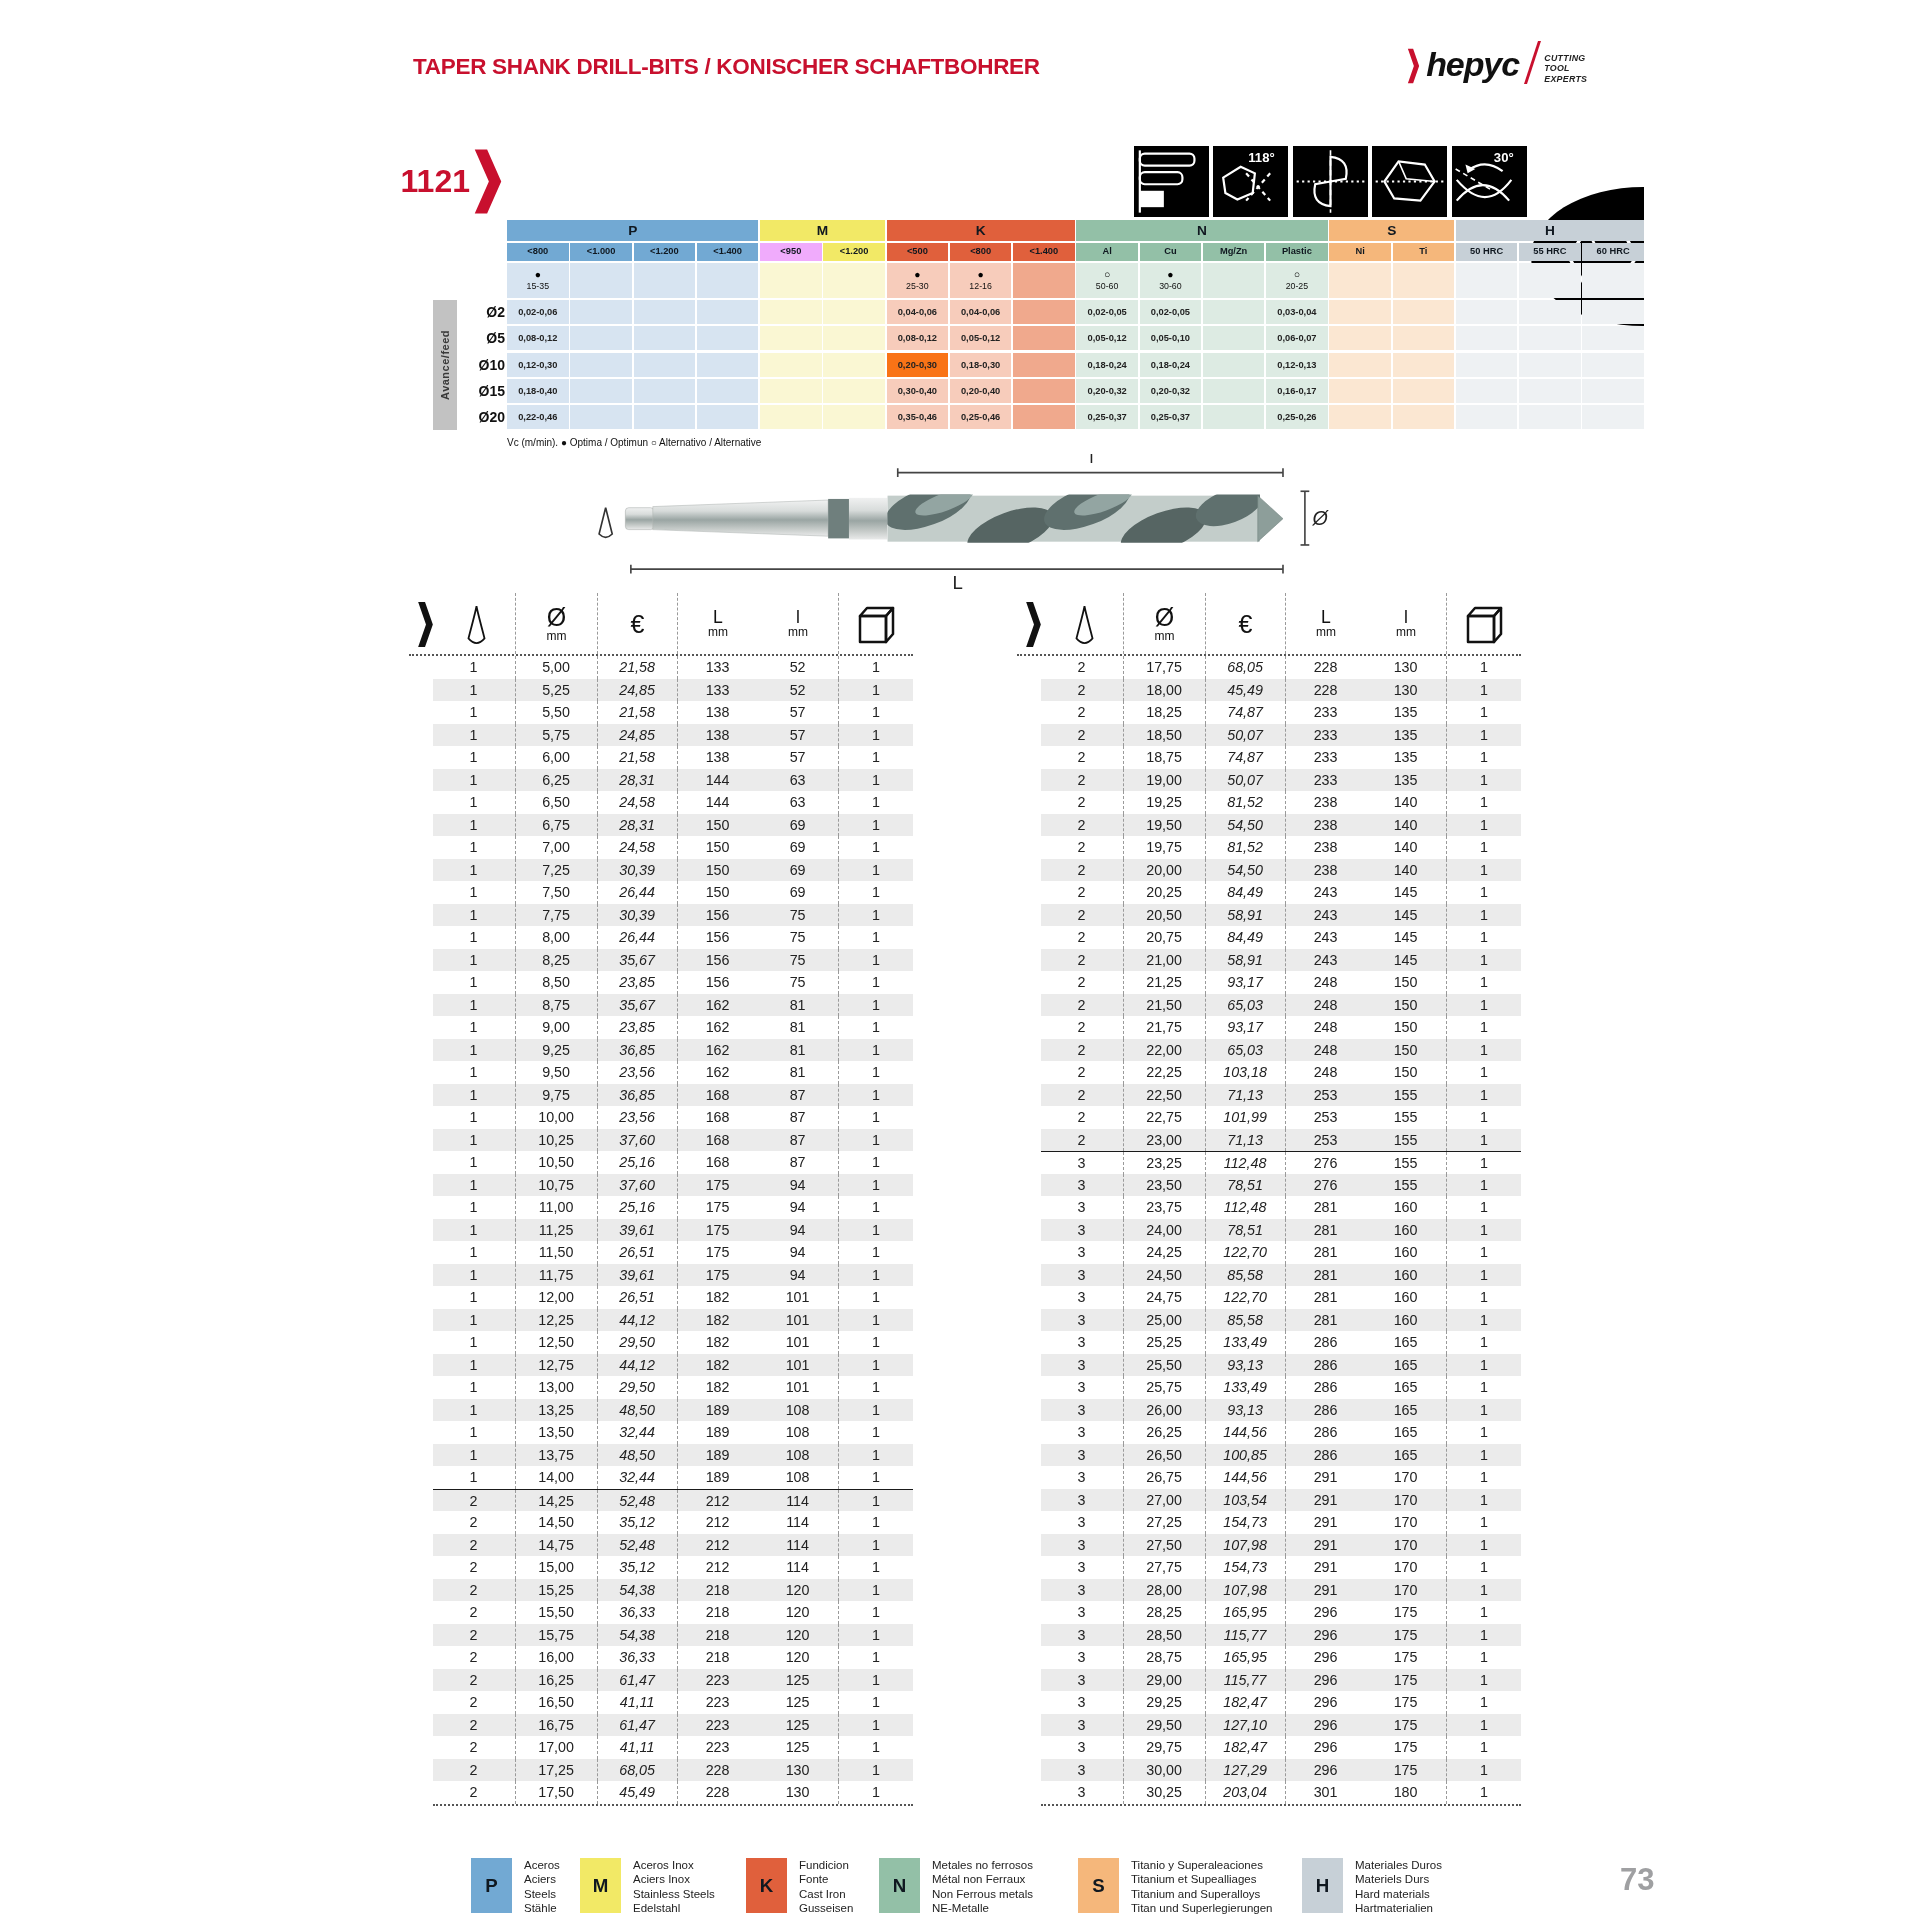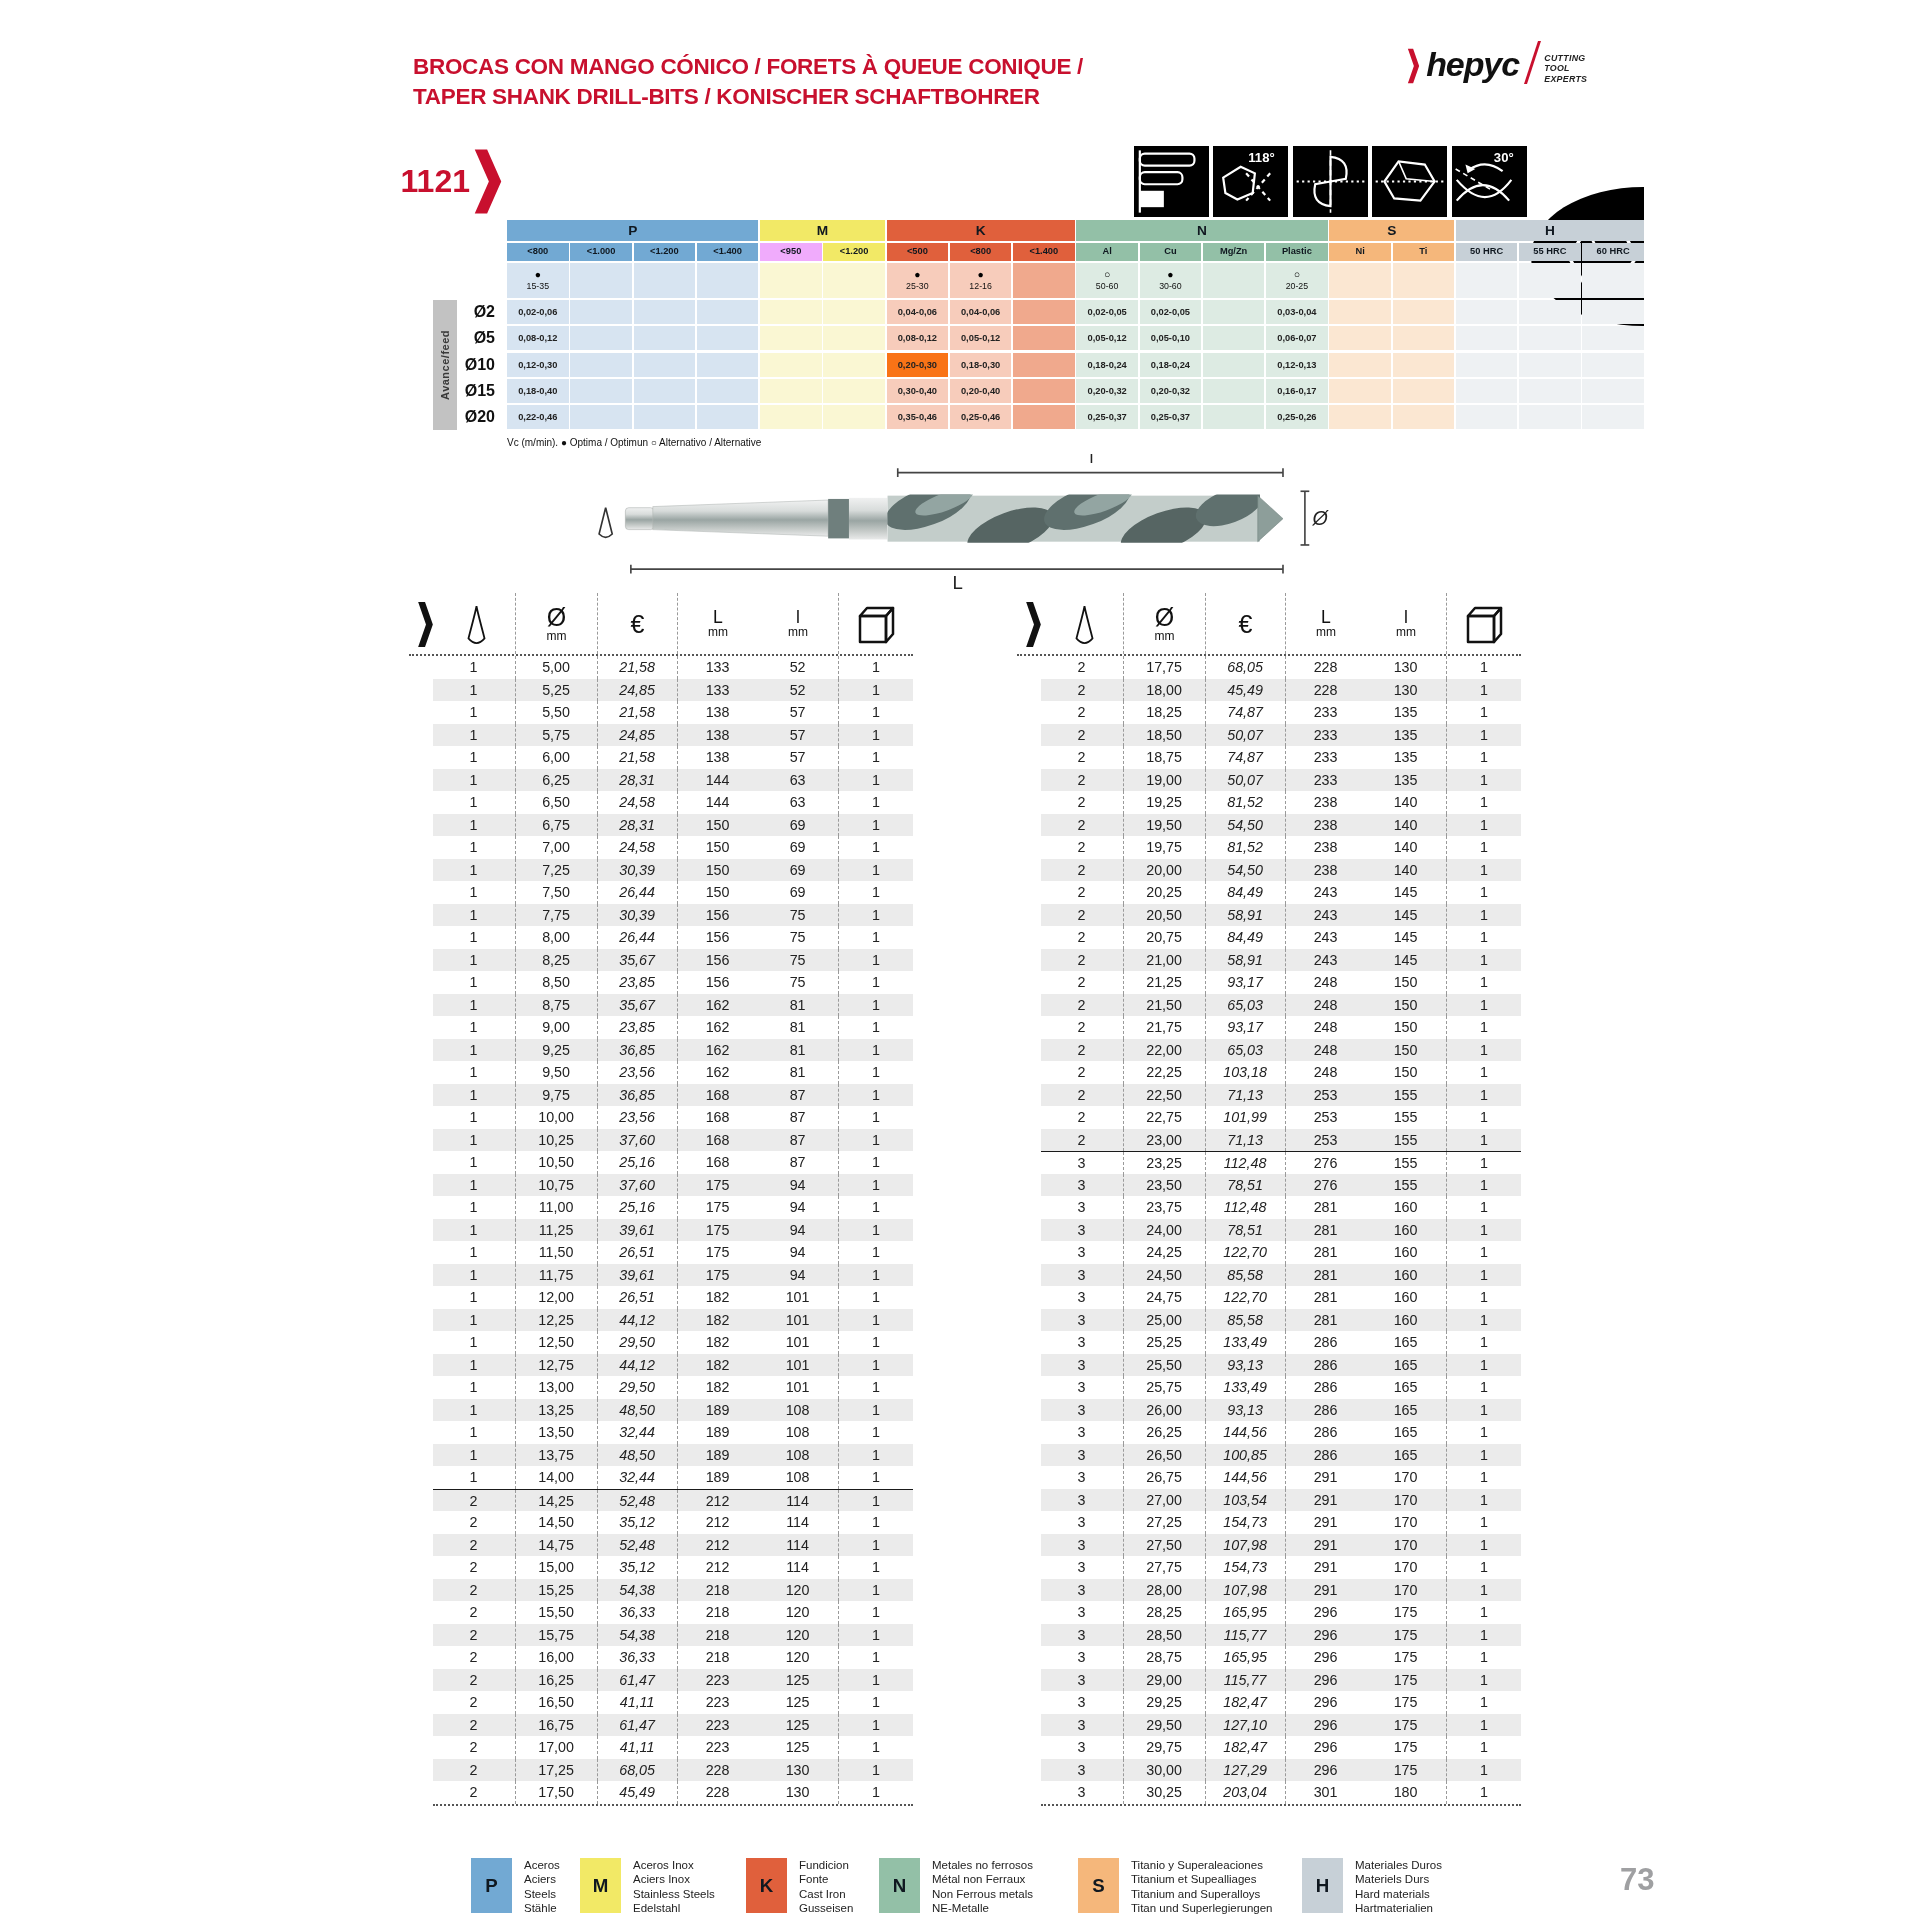--- a/index.html
+++ b/index.html
@@ -88,7 +88,6 @@
 <div class="page">
 
   <div class="title">
-    <div>BROCAS CON MANGO CÓNICO / FORETS À QUEUE CONIQUE /</div>
     <div>TAPER SHANK DRILL-BITS / KONISCHER SCHAFTBOHRER</div>
   </div>
 

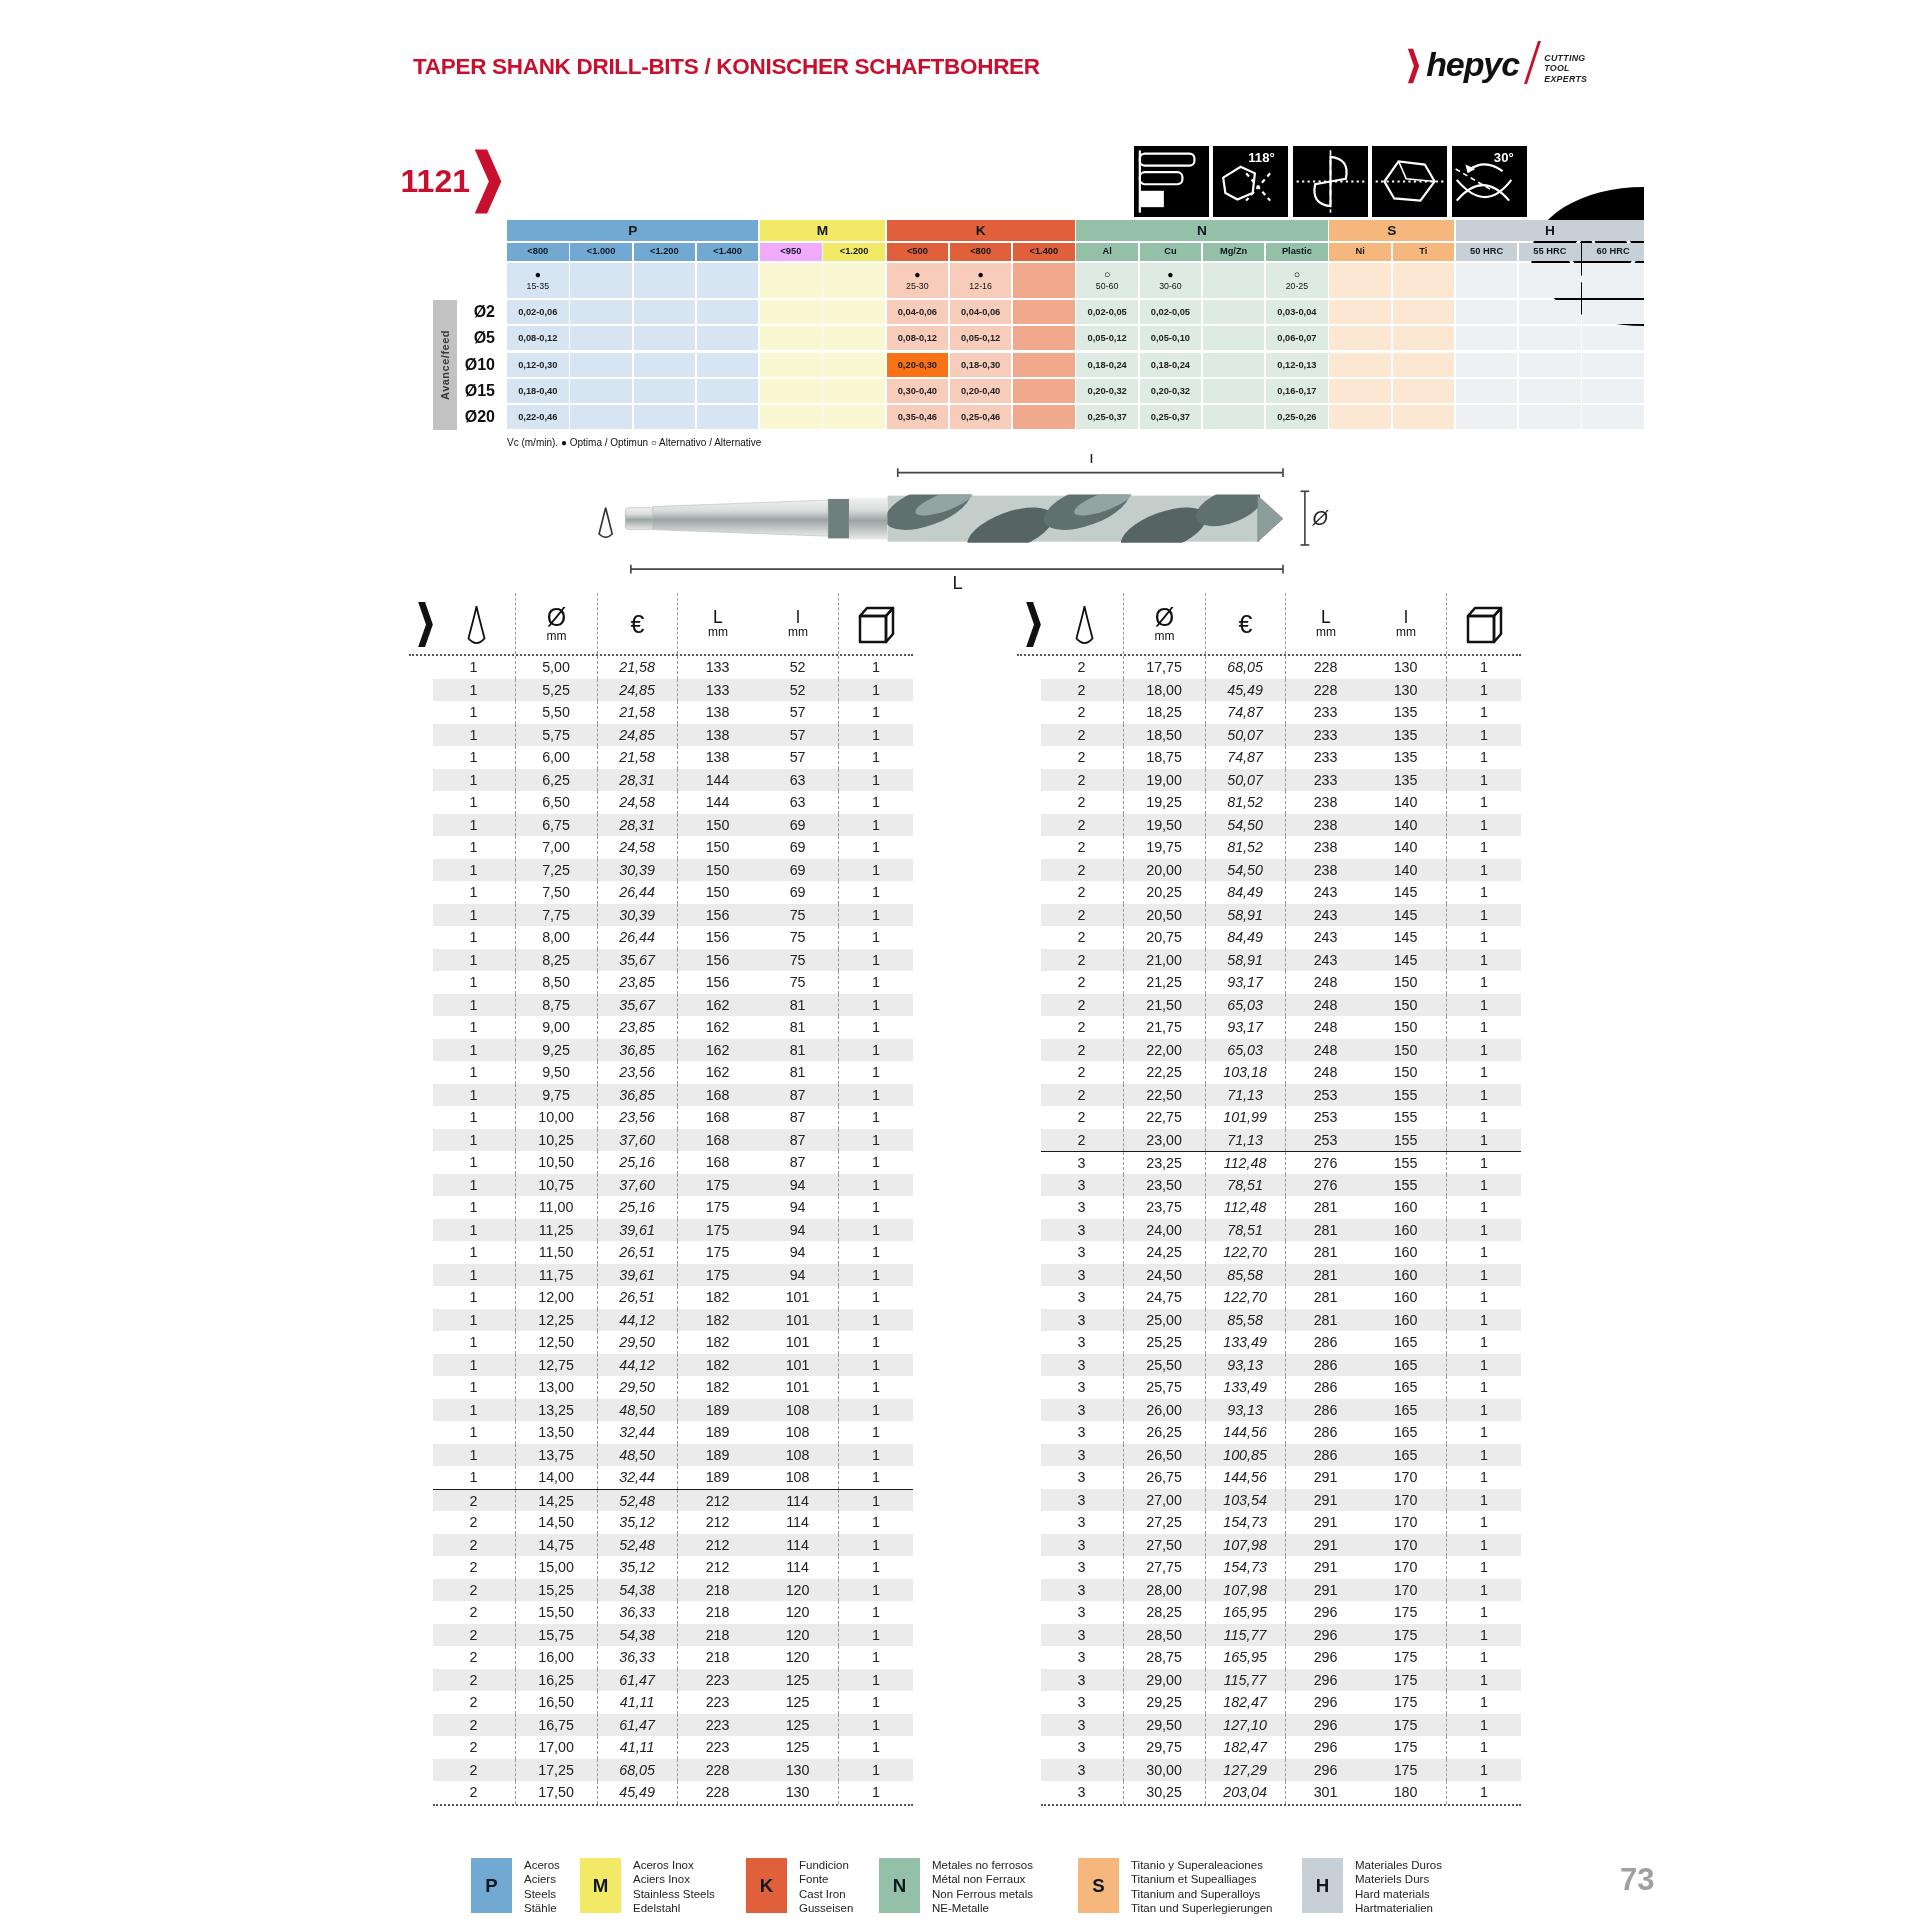--- a/index.html
+++ b/index.html
@@ -43,8 +43,8 @@
                   display:flex; align-items:center; justify-content:center; }
   .avance-strip span { writing-mode:vertical-rl; transform:rotate(180deg); font-size:11px;
                        font-weight:bold; color:#3a3a3a; letter-spacing:0.5px; }
-  .row-label { position:absolute; left:451px; width:44px; height:24px; text-align:right;
-               font-size:16px; font-weight:bold; line-height:24px; color:#111; }
+  .row-label { position:absolute; left:461px; width:44px; height:24px; text-align:right;
+               font-size:14px; font-weight:bold; line-height:24px; color:#111; }
   .footnote { position:absolute; left:507px; top:437px; font-size:10px; color:#111; }
 
   

